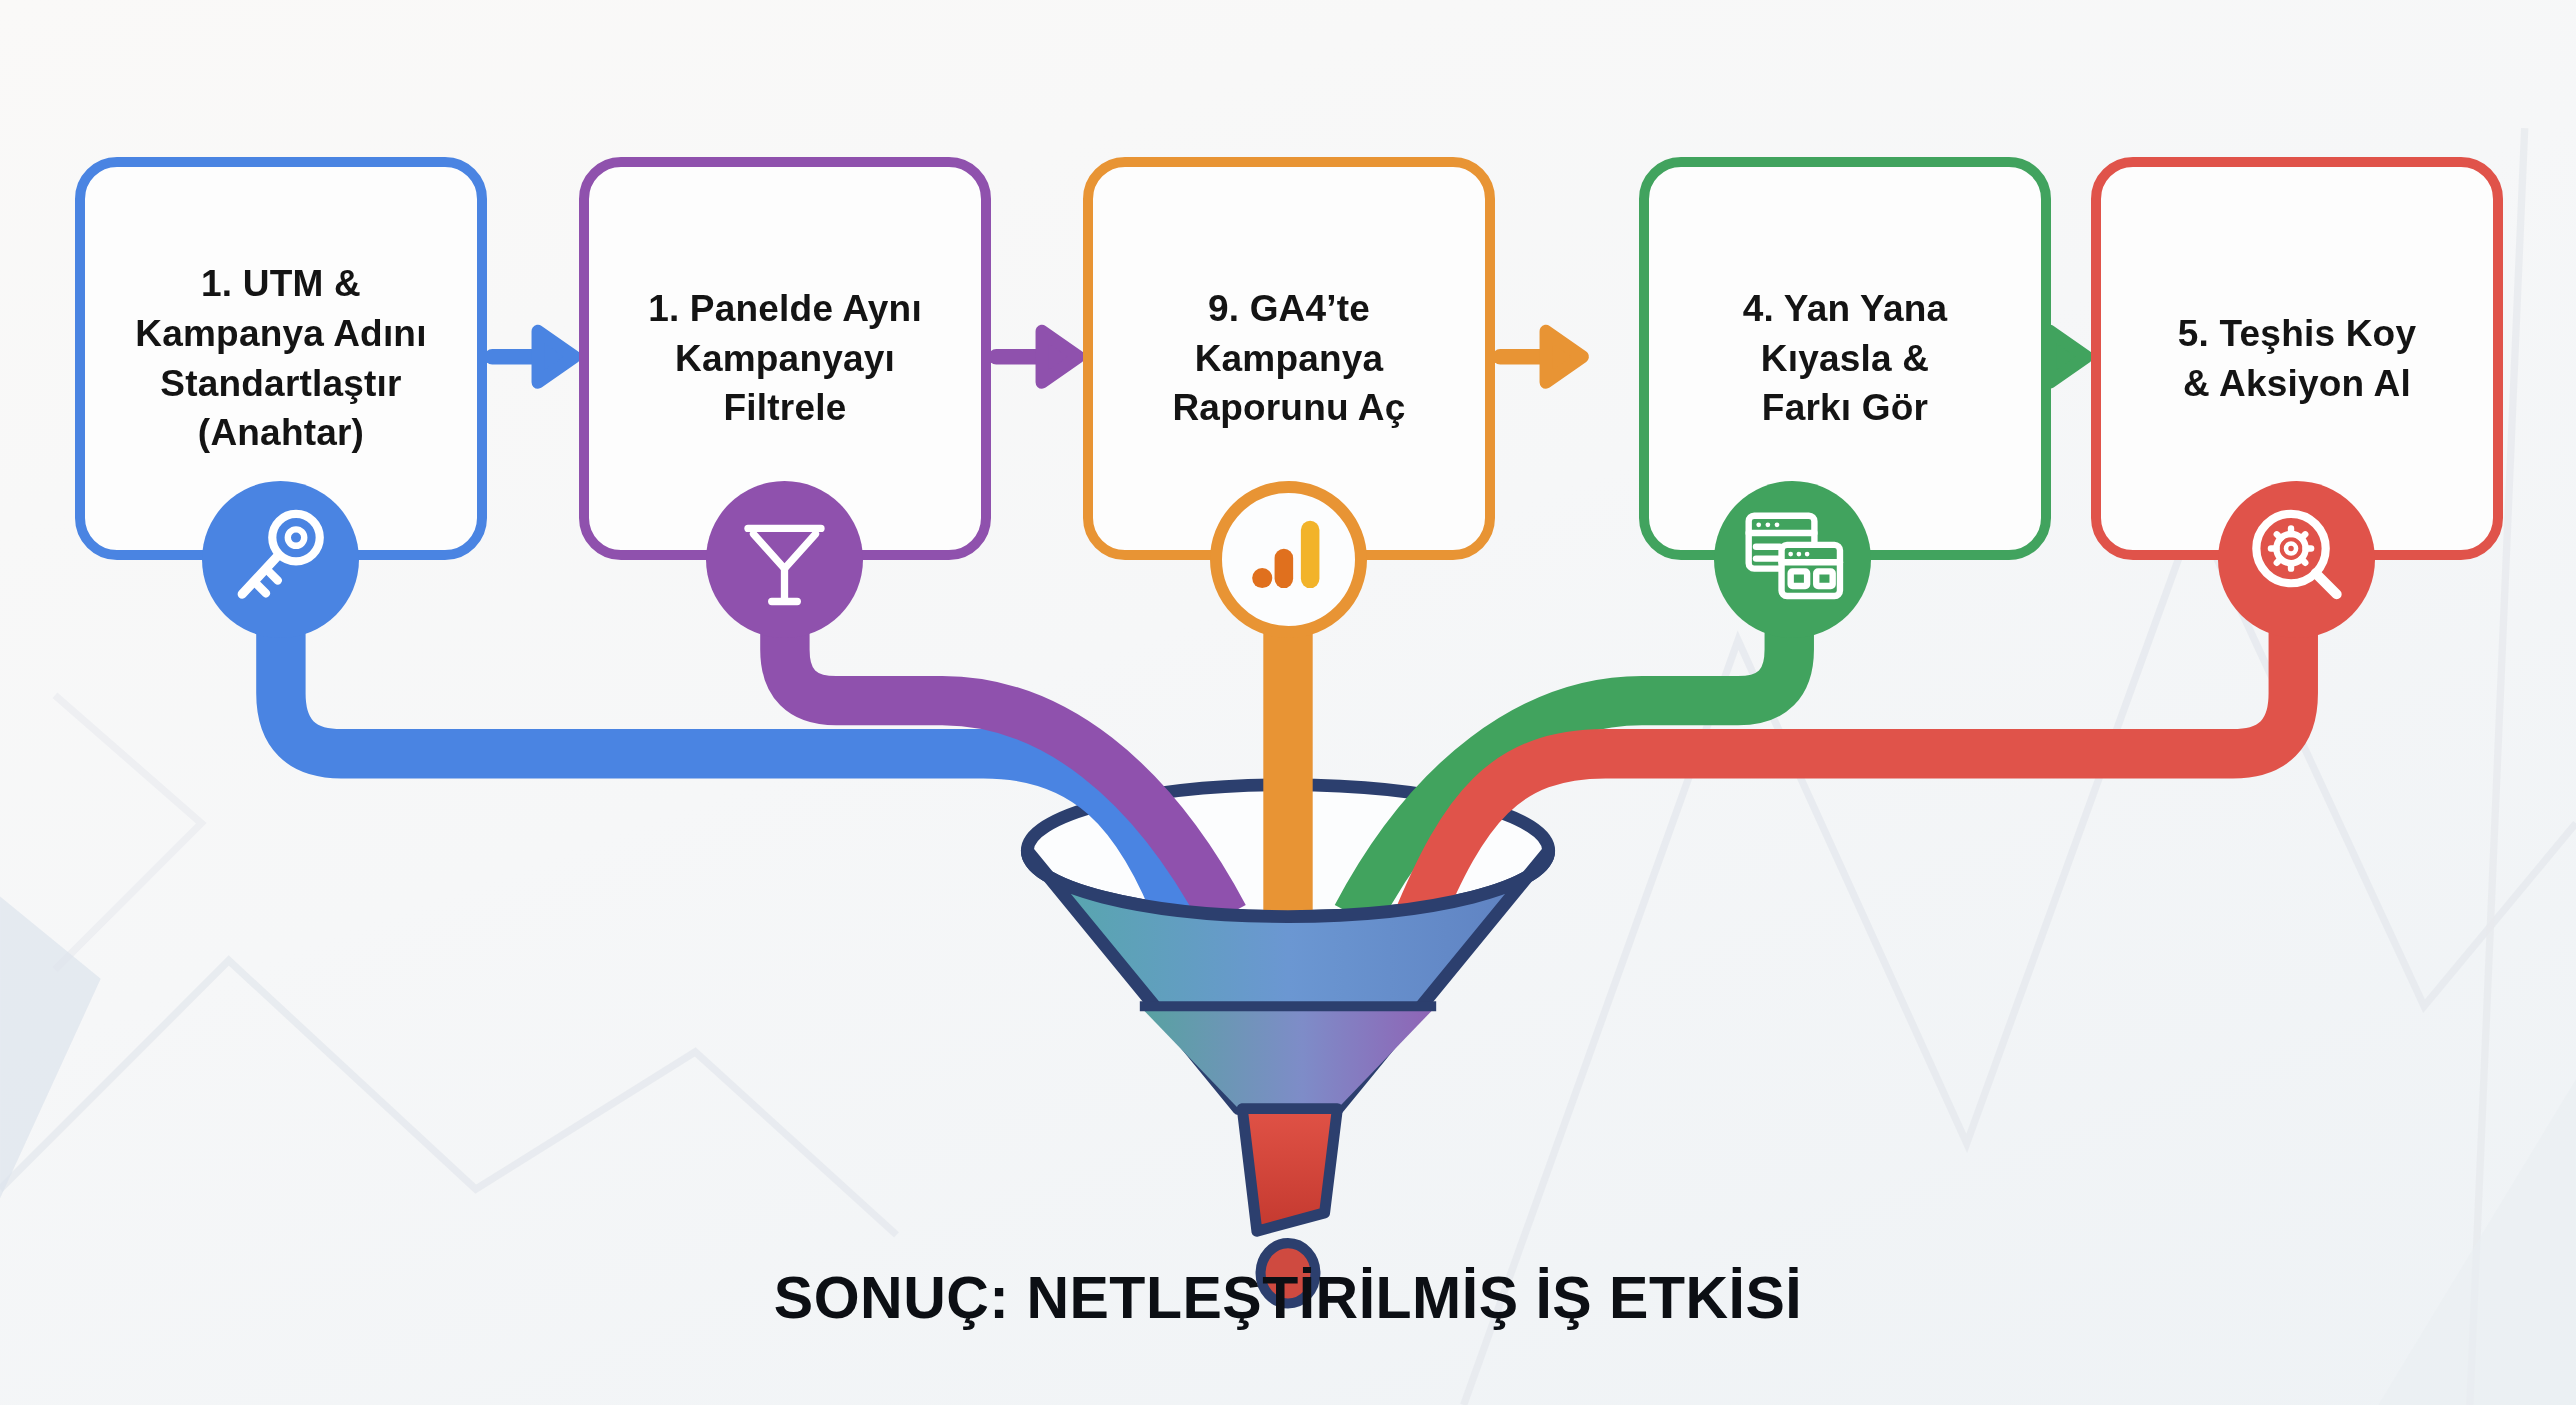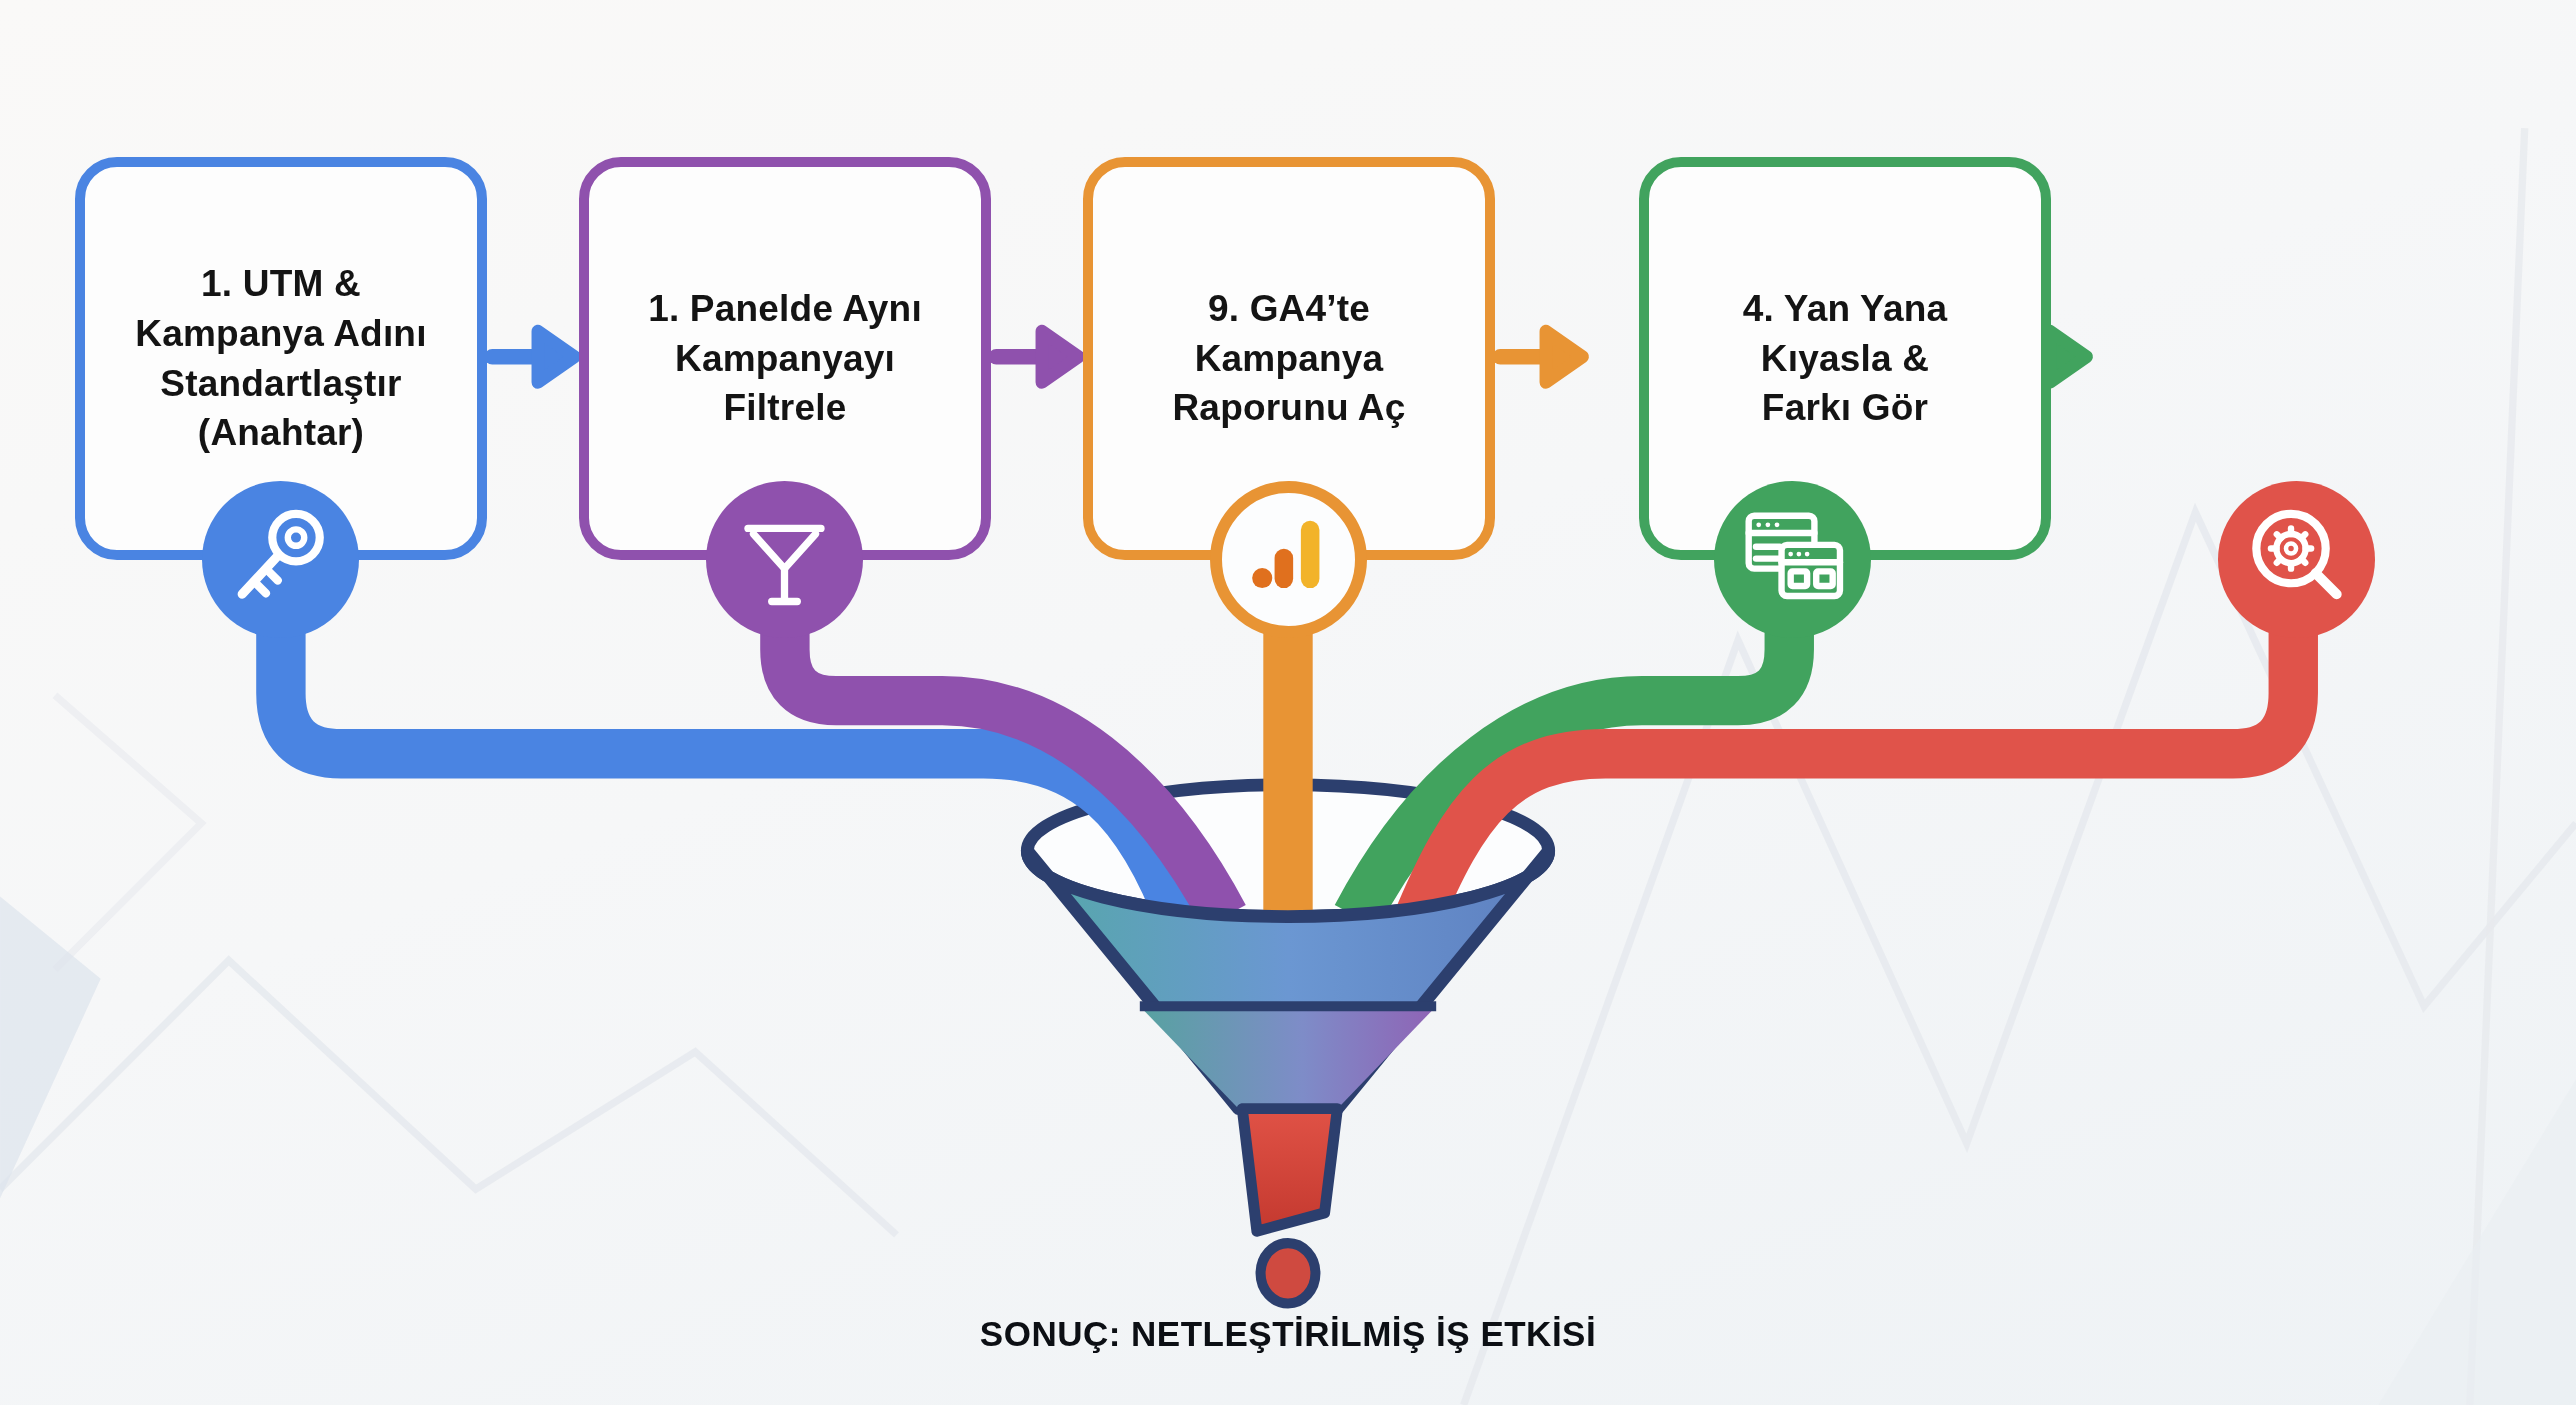--- a/index.html
+++ b/index.html
@@ -128,6 +128,10 @@
 Kıyasla &amp;
 Farkı Gör</div>
   </div>
+  <div class="step-box b5" style="left:2091px">
+    <div class="step-label">5. Teşhis Koy
+&amp; Aksiyon Al</div>
+  </div>
 
   <div class="icon-badge c1" style="left:202px">
     <svg viewBox="0 0 172 172">

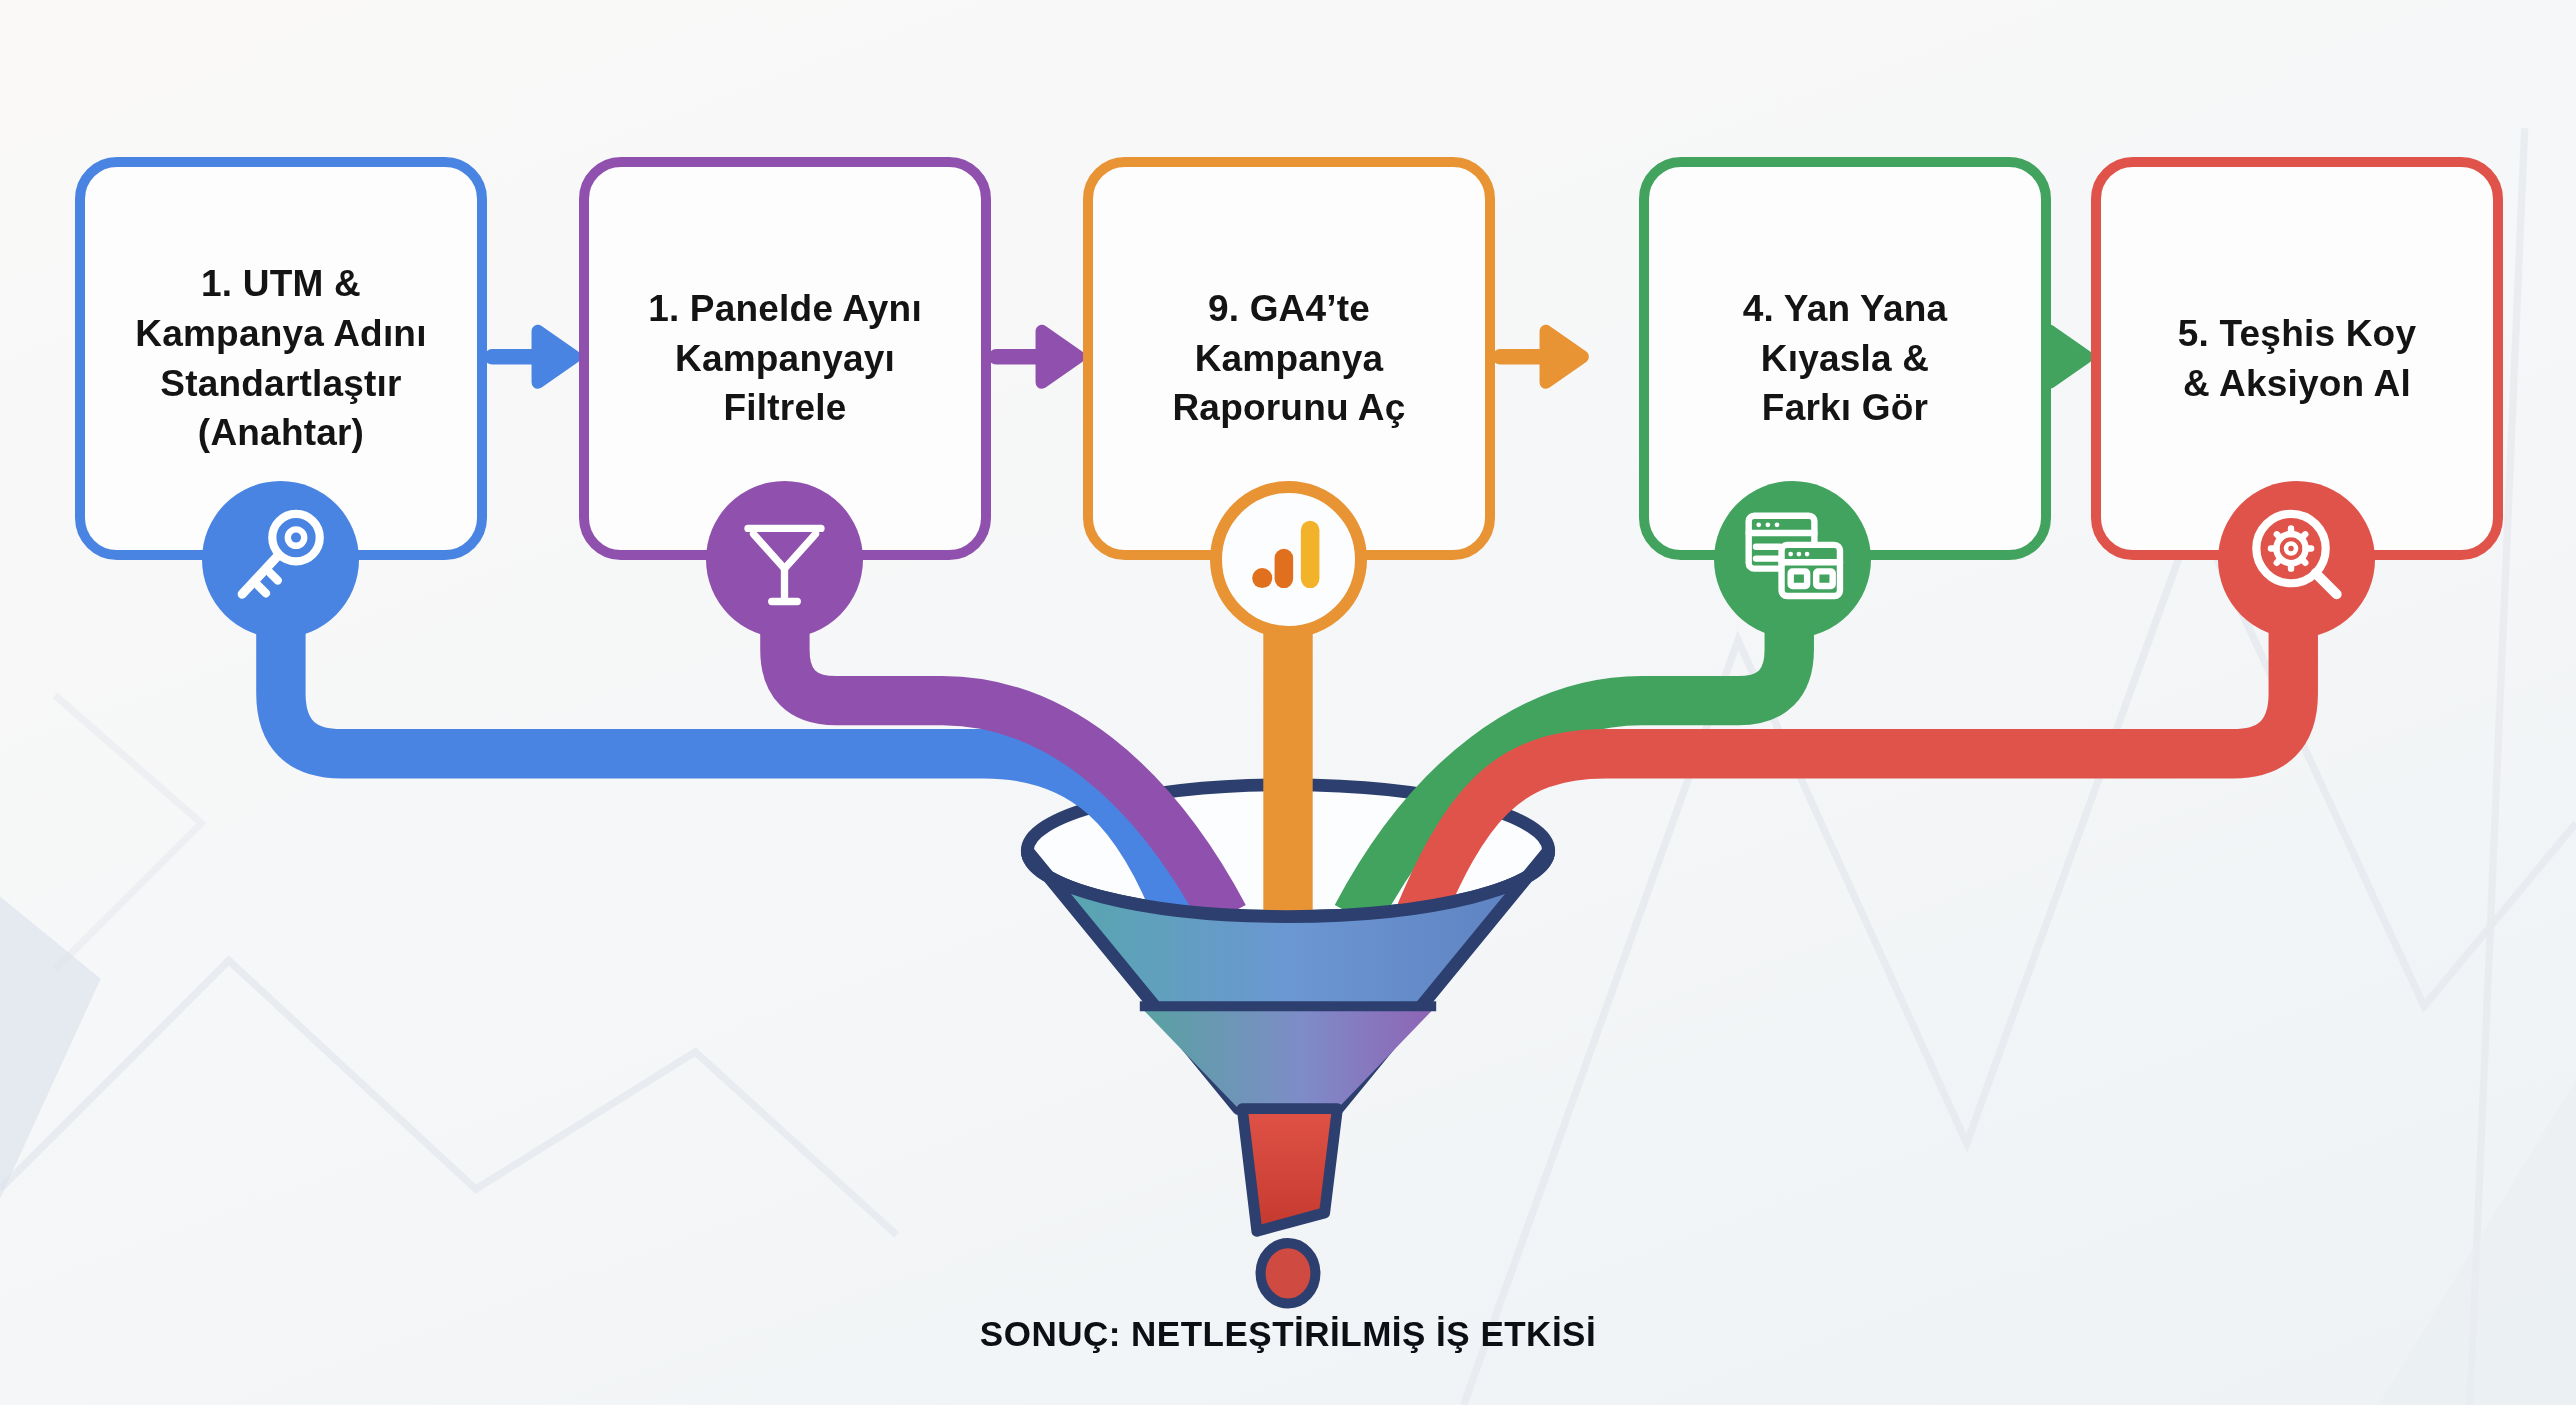--- a/index.html
+++ b/index.html
@@ -34,8 +34,8 @@
   .arrow-head{stroke-width:14;stroke-linejoin:round;} 
   .deco{fill:none;stroke:#e7eaee;stroke-width:8;}
 
-  #caption{position:absolute;left:0;top:1314px;width:100%;text-align:center;z-index:2;
-           font-weight:bold;font-size:35px;color:#0c0f14;letter-spacing:0.5px;}
+  #caption{position:absolute;left:0;top:1264px;width:100%;text-align:center;z-index:2;
+           font-weight:bold;font-size:59px;color:#0c0f14;letter-spacing:0.5px;}
 </style>
 </head>
 <body>

